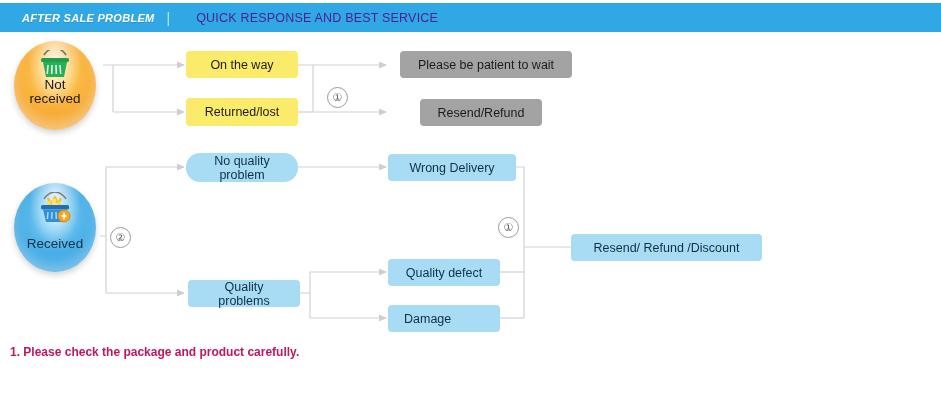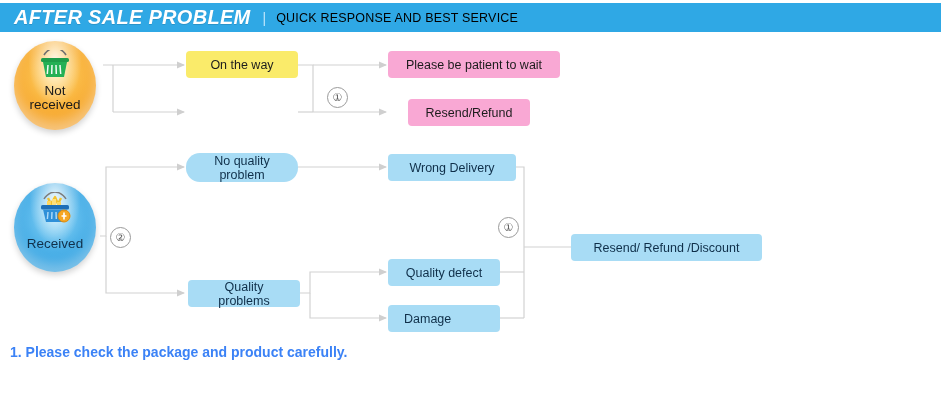--- a/index.html
+++ b/index.html
@@ -19,9 +19,9 @@
     display:flex;align-items:center;
   }
   .header-title{
-    margin-left:14px;
+    margin-left:22px;
     color:#ffffff;
-    font-size:20px;
+    font-size:11px;
     font-weight:bold;
     font-style:italic;
     letter-spacing:0.3px;

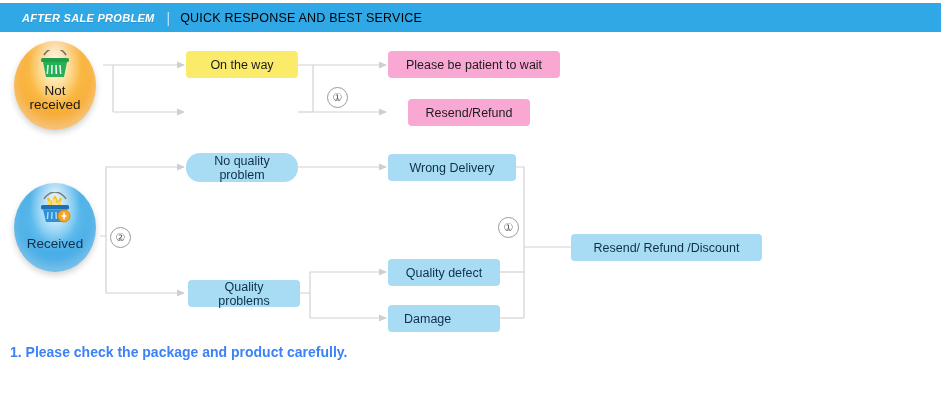--- a/index.html
+++ b/index.html
@@ -33,8 +33,8 @@
     color:#bfe6fb;font-size:14px;font-weight:300;
   }
   .header-sub{
-    color:#000000;font-size:12.5px;font-weight:400;
-    letter-spacing:.2px;white-space:nowrap;
+    color:#4c1d95;font-size:12.5px;font-weight:400;
+    letter-spacing:.2px;white-space:nowrap;margin-left:16px;
   }
 
   

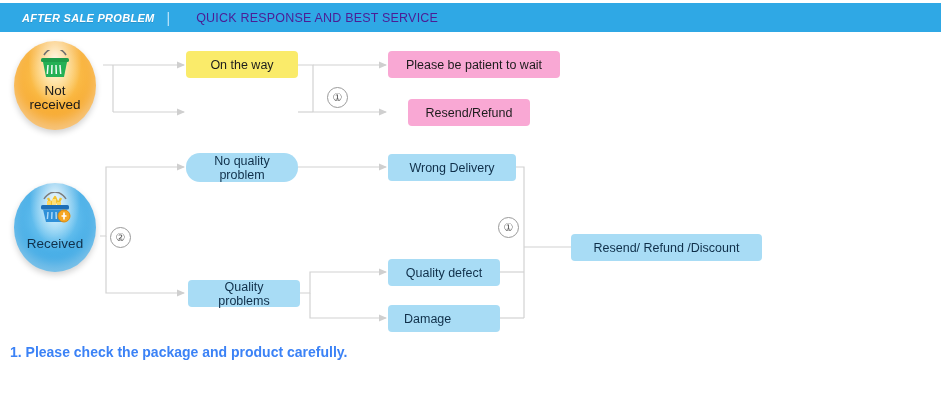--- a/index.html
+++ b/index.html
@@ -82,7 +82,7 @@
     padding:0 16px;
   }
   .node-yellow{background:#faeb6a;}
-  .node-yellow.soft{background:#f9a8d4;}
+  .node-yellow.soft{background:#a3a3a3;margin-left:12px;}
   .node-blue{background:#a8dcf5;color:#0f2f49;}
 
   

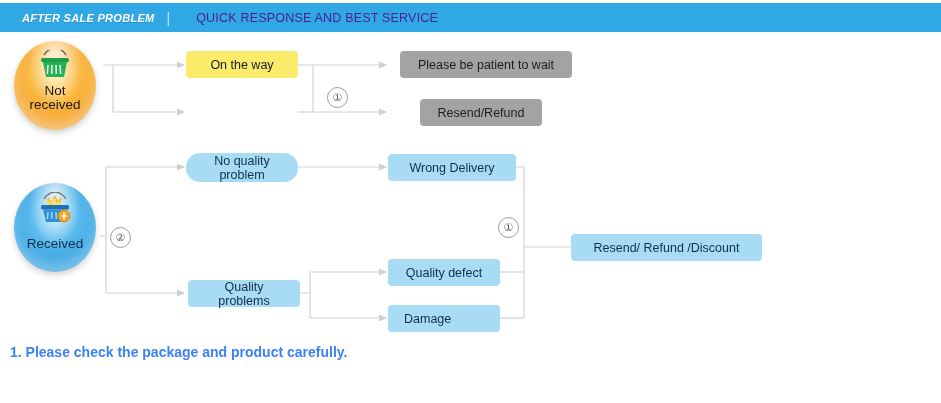--- a/index.html
+++ b/index.html
@@ -61,7 +61,7 @@
   }
   .badge-label{
     font-size:13.5px;line-height:13.5px;font-weight:400;color:#1a1a1a;
-    text-align:center;margin-bottom:19px;white-space:pre-line;
+    text-align:center;margin-bottom:25px;white-space:pre-line;
   }
   .badge-blue .badge-label{color:#11304a;margin-bottom:22px;font-size:13.5px;}
   .badge-icon{

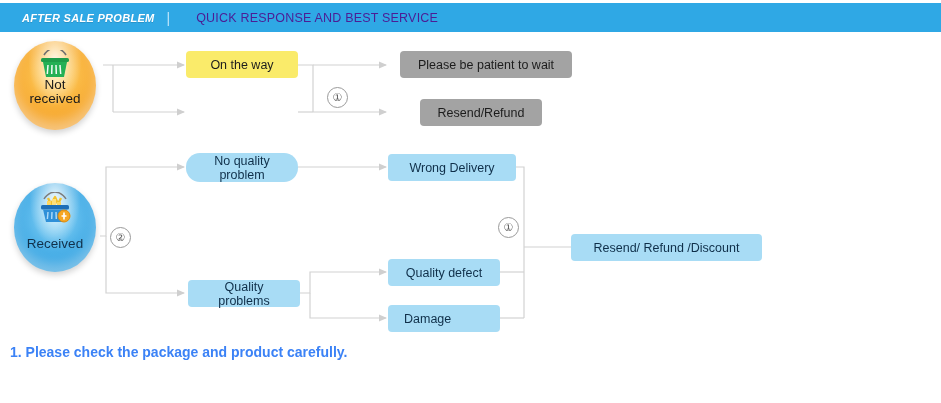--- a/index.html
+++ b/index.html
@@ -167,6 +167,7 @@
 
   <div class="node node-yellow" style="left:186px;top:51px;width:112px;height:27px;">On the way</div>
 
+  <div class="node node-yellow" style="left:186px;top:98px;width:112px;height:28px;">Returned/lost</div>
 
   <div class="marker" style="left:327px;top:87px;">①</div>
 

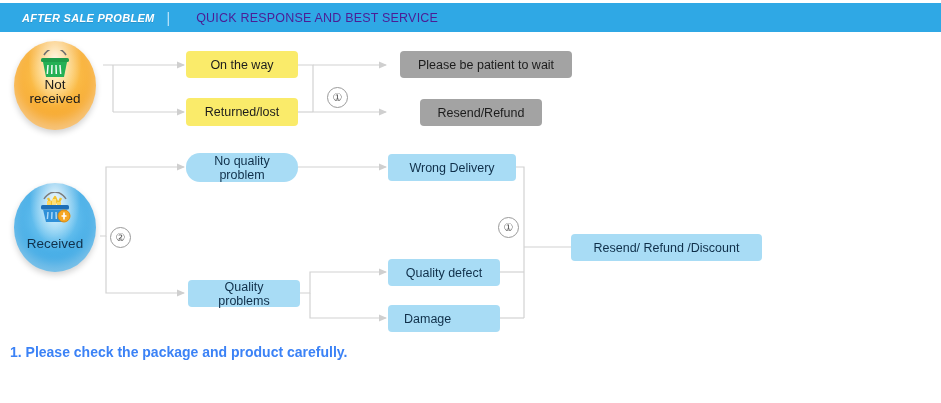--- a/index.html
+++ b/index.html
@@ -98,7 +98,7 @@
   
   .notes{
     position:absolute;left:10px;top:343px;width:910px;
-    font-size:14px;font-weight:bold;color:#3b82f6;
+    font-size:12px;font-weight:bold;color:#be185d;
     line-height:18px;
   }
   .note-line{white-space:nowrap;}

